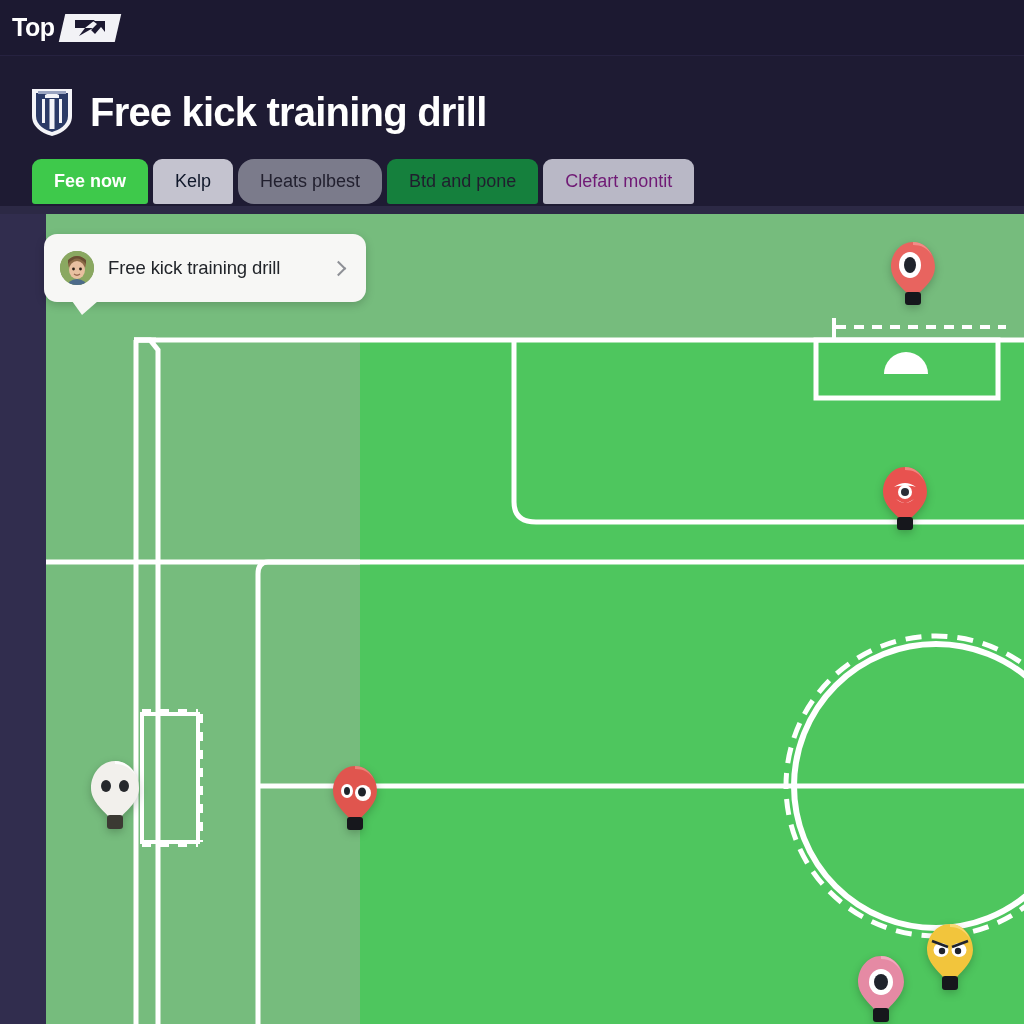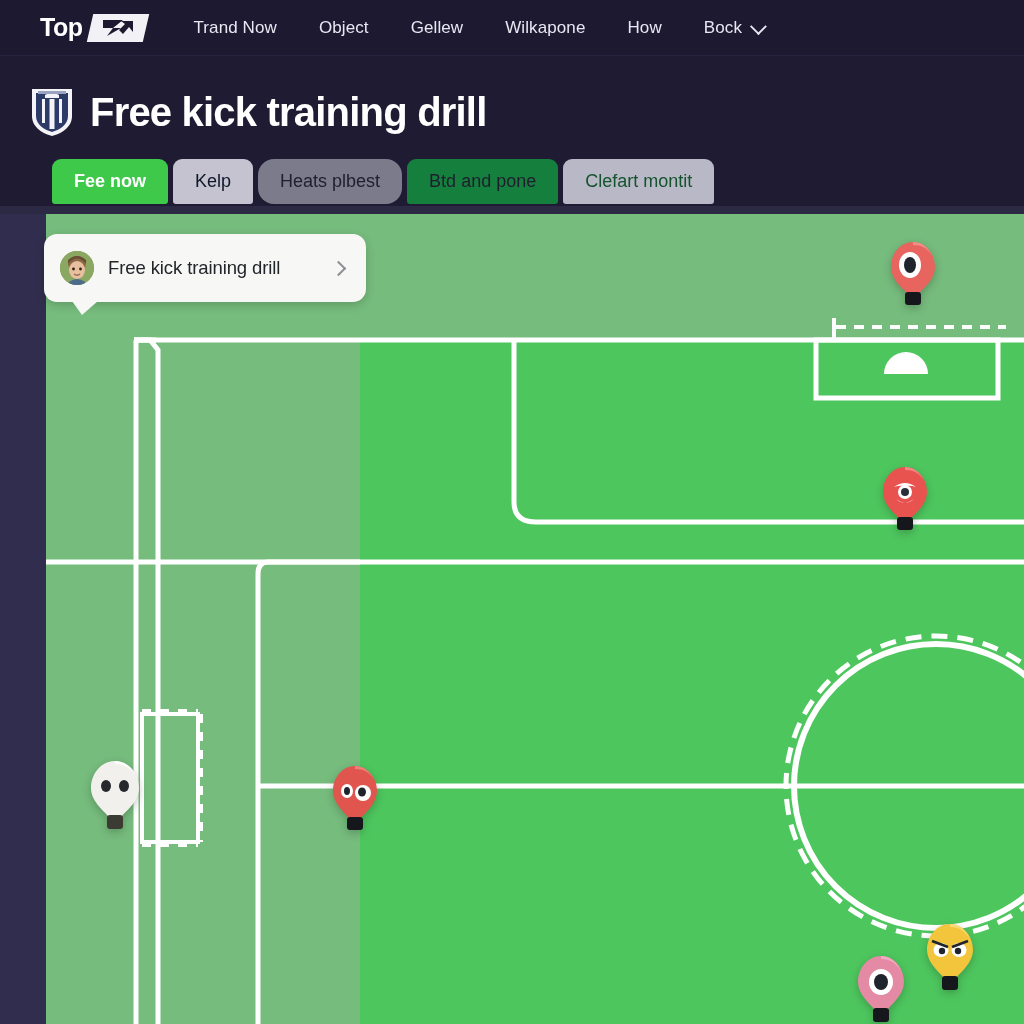--- a/index.html
+++ b/index.html
@@ -18,7 +18,7 @@
     position: absolute; left: 0; top: 0; width: 1024px; height: 56px;
     background: #1c1931;
     display: flex; align-items: center;
-    padding-left: 40px;
+    padding-left: 12px;
     border-bottom: 1px solid #262240;
   }
   .brand { display: flex; align-items: center; gap: 8px; margin-right: 26px; }

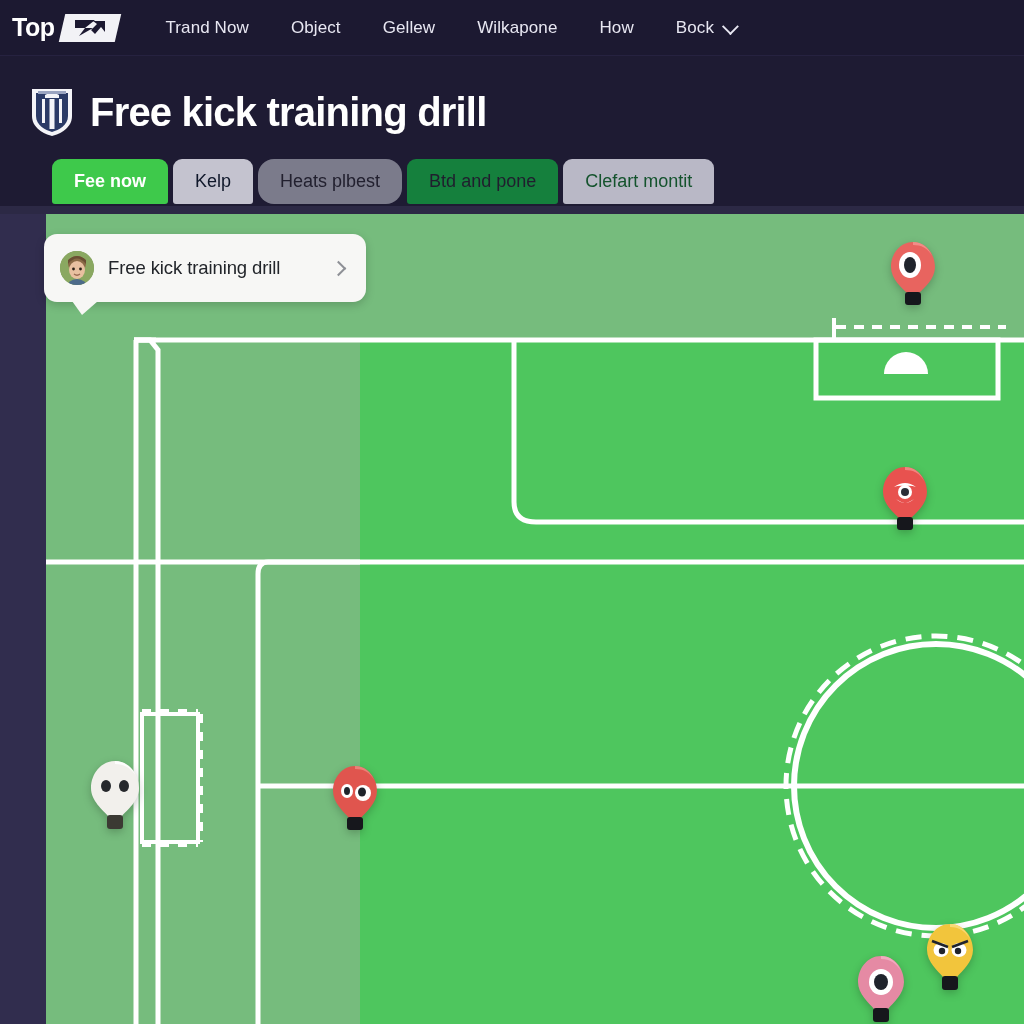--- a/index.html
+++ b/index.html
@@ -152,27 +152,6 @@
       </span>
     </div>
 
-    <div class="navlinks">
-      <div class="navlink">
-        <span>Trand Now</span>
-      </div>
-      <div class="navlink">
-        <span>Object</span>
-      </div>
-      <div class="navlink">
-        <span>Gellew</span>
-      </div>
-      <div class="navlink">
-        <span>Wilkapone</span>
-      </div>
-      <div class="navlink">
-        <span>How</span>
-      </div>
-      <div class="navlink withchev">
-        <span>Bock</span>
-        <span class="chev-down"></span>
-      </div>
-    </div>
   </div>
 
   <div class="titlerow">

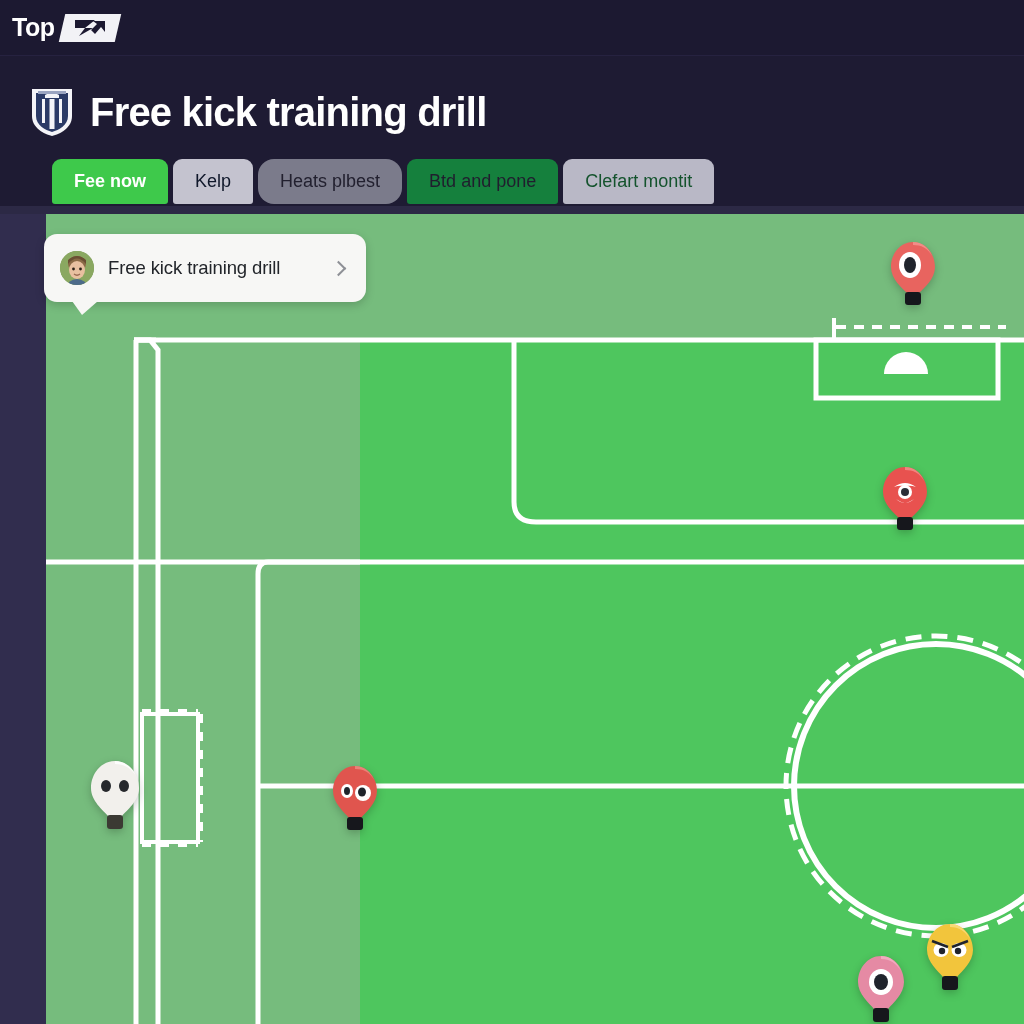--- a/index.html
+++ b/index.html
@@ -61,7 +61,7 @@
   
   .tabs {
     position: absolute; left: 32px; top: 159px;
-    display: flex; align-items: flex-end; gap: 5px; margin-left: 20px;
+    display: flex; align-items: flex-end; gap: 5px;
   }
   .tab {
     height: 45px; display: flex; align-items: center; justify-content: center;

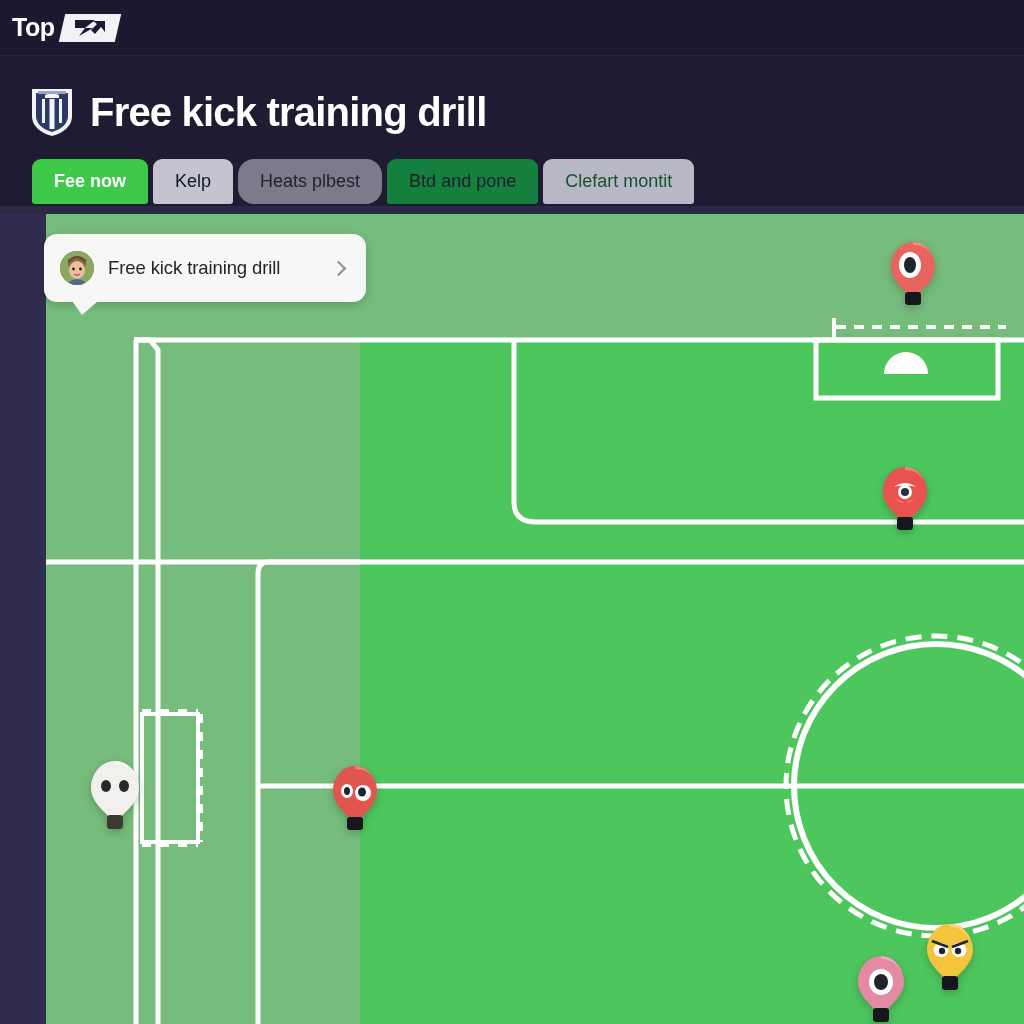--- a/index.html
+++ b/index.html
@@ -74,7 +74,7 @@
   .tab.light   { background: #c4c3cf; color: #0f172a; }
   .tab.medium  { background: #7b7b8b; color: #22202f; border-radius: 16px; }
   .tab.dark    { background: #15803d; color: #201e2e; }
-  .tab.light2  { background: #b9b8c6; color: #14532d; }
+  .tab.light2  { background: #b9b8c6; color: #701a75; }
 
   
   .pitch-wrap {

